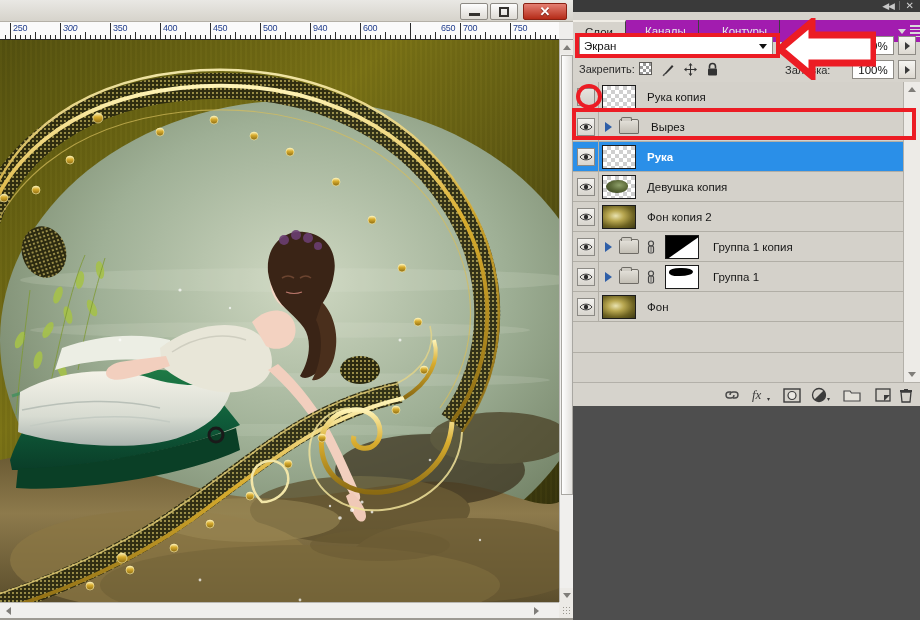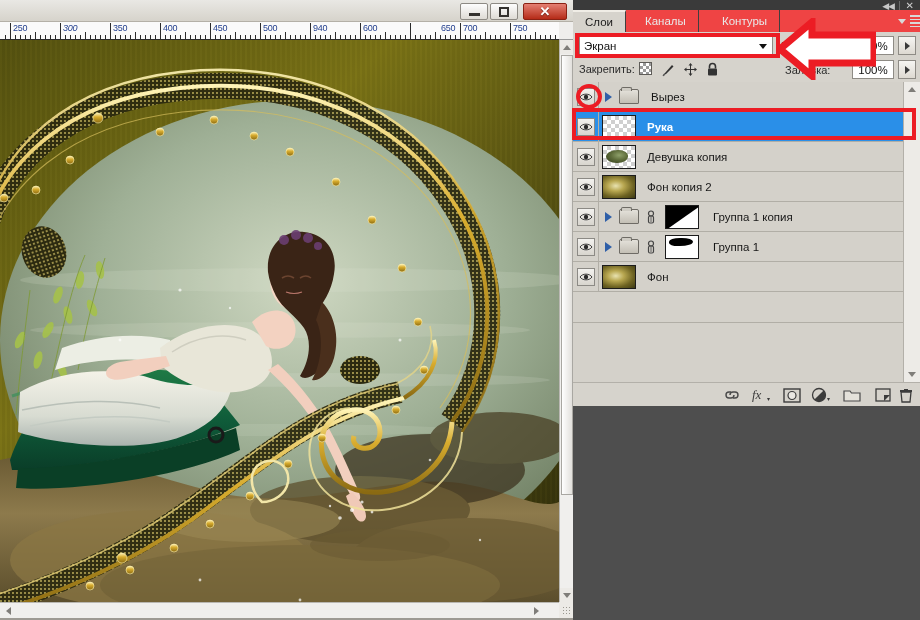--- a/index.html
+++ b/index.html
@@ -128,8 +128,8 @@
     position: absolute; right: 6px; top: 0px; font-size: 10px; color: #cfcfcf; line-height: 12px;
   }
   #tabbar {
-    position: absolute; left: 0; top: 10px; width: 347px; height: 22px;
-    background: #ef4444;
+    position: absolute; left: 0; top: 20px; width: 347px; height: 22px;
+    background: #a21caf;
   }
   .tab {
     position: absolute; top: 0; height: 22px; padding: 0 12px;

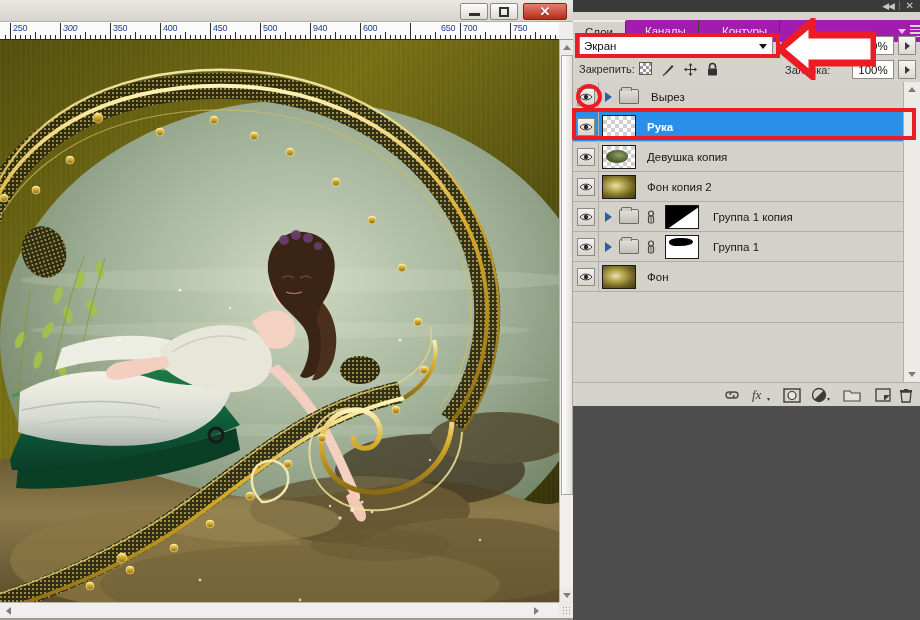--- a/index.html
+++ b/index.html
@@ -774,6 +774,15 @@
 
     <div id="layer-list">
 
+      <div class="layer-row">
+        <div class="eye-cell">
+          <div class="eye-box empty"></div>
+        </div>
+        <div class="thumb-cell">
+          <div class="thumb checker"></div>
+        </div>
+        <div class="layer-name">Рука копия</div>
+      </div>
 
       <div class="layer-row">
         <div class="eye-cell">

